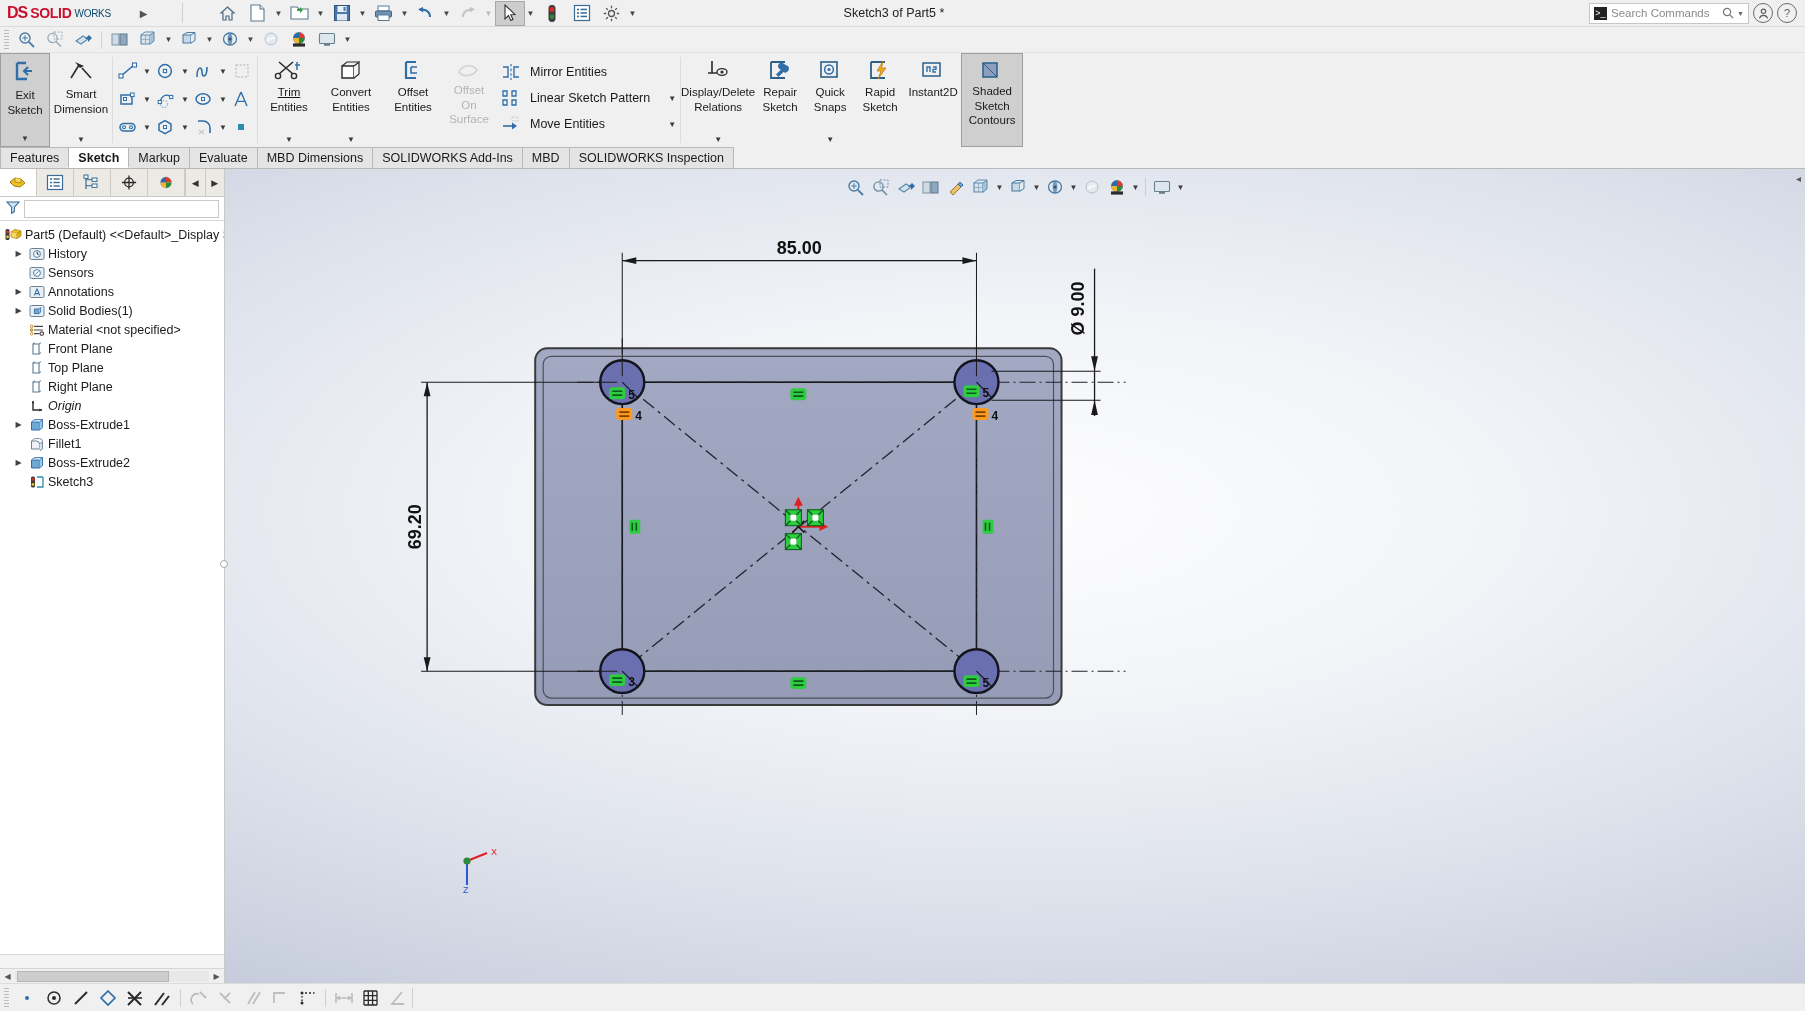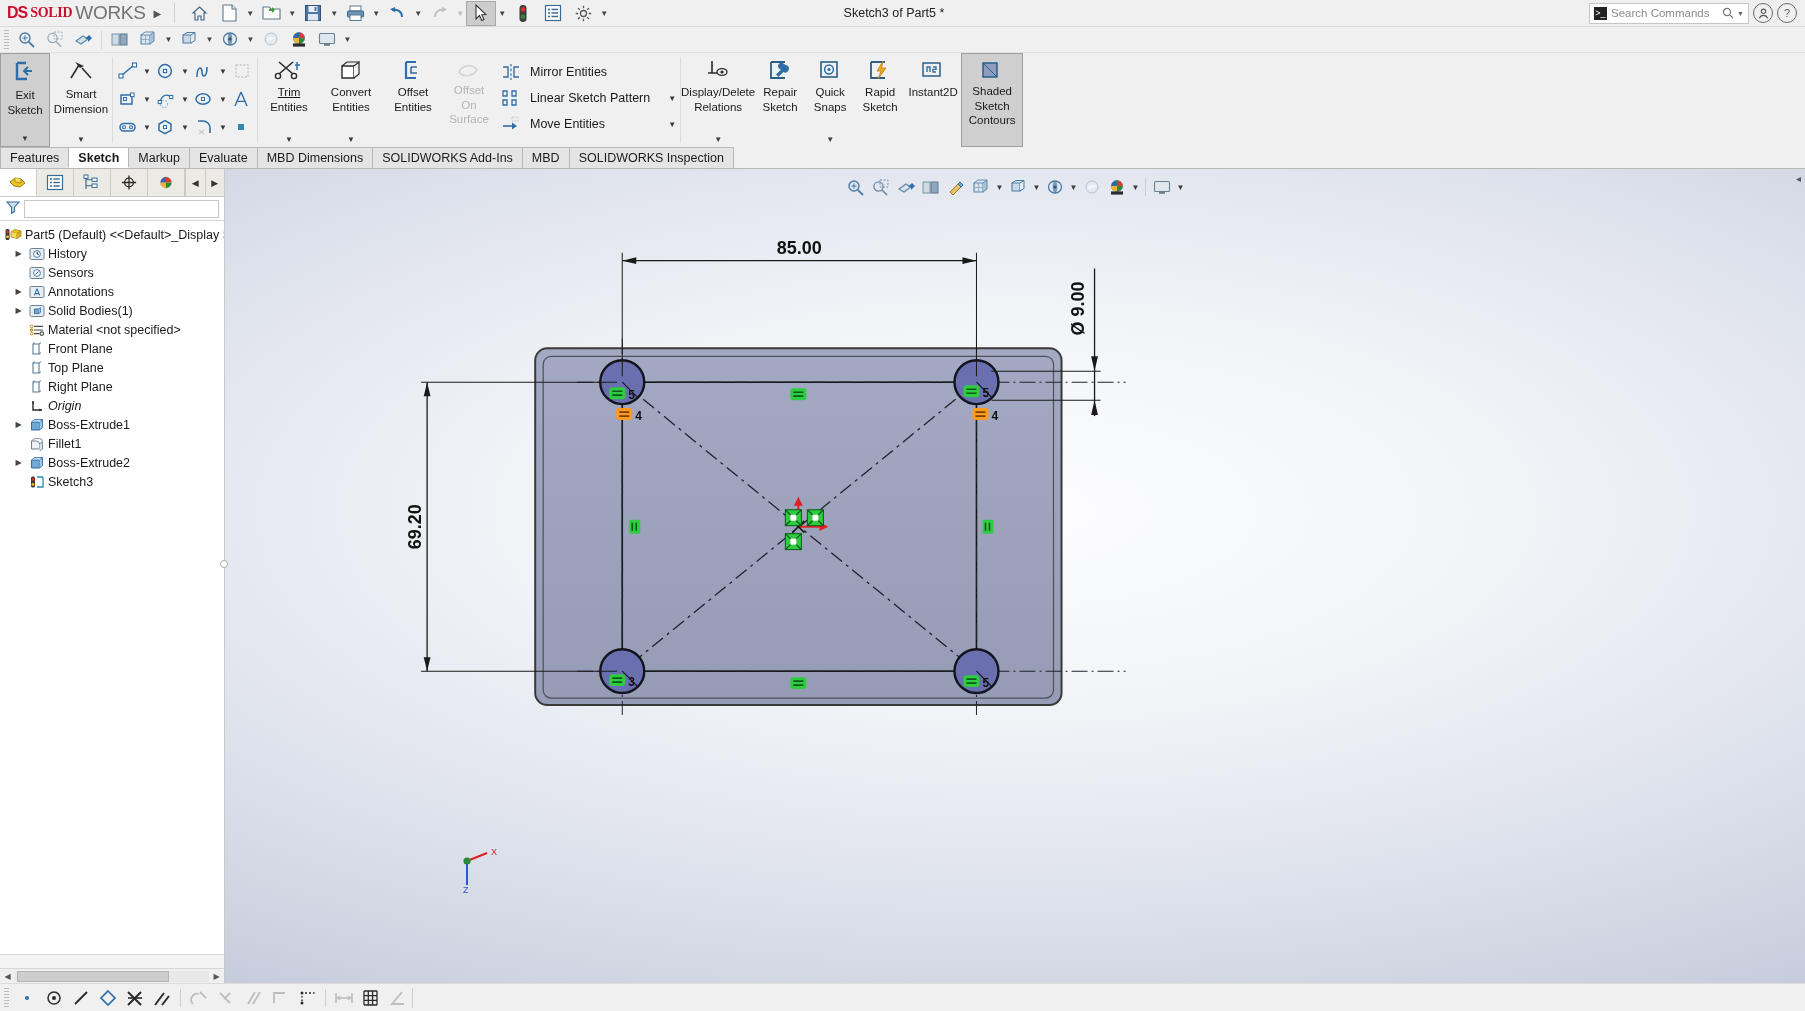--- a/index.html
+++ b/index.html
@@ -16,7 +16,7 @@
   
   .titlebar {
     height:27px; background:#f0f0f0; display:flex; align-items:center;
-    border-bottom:1px solid #dcdcdc; position:relative; flex:0 0 27px;
+    border-bottom:1px solid #dcdcdc; position:relative; flex:0 0 27px;gap:21px;
   }
   .sw-logo { display:flex; align-items:center; padding-left:7px; gap:3px; }
   .sw-logo .ds { font-size:16px; font-weight:bold; color:#c8102e; font-family:"Liberation Sans",sans-serif; letter-spacing:-1px;}

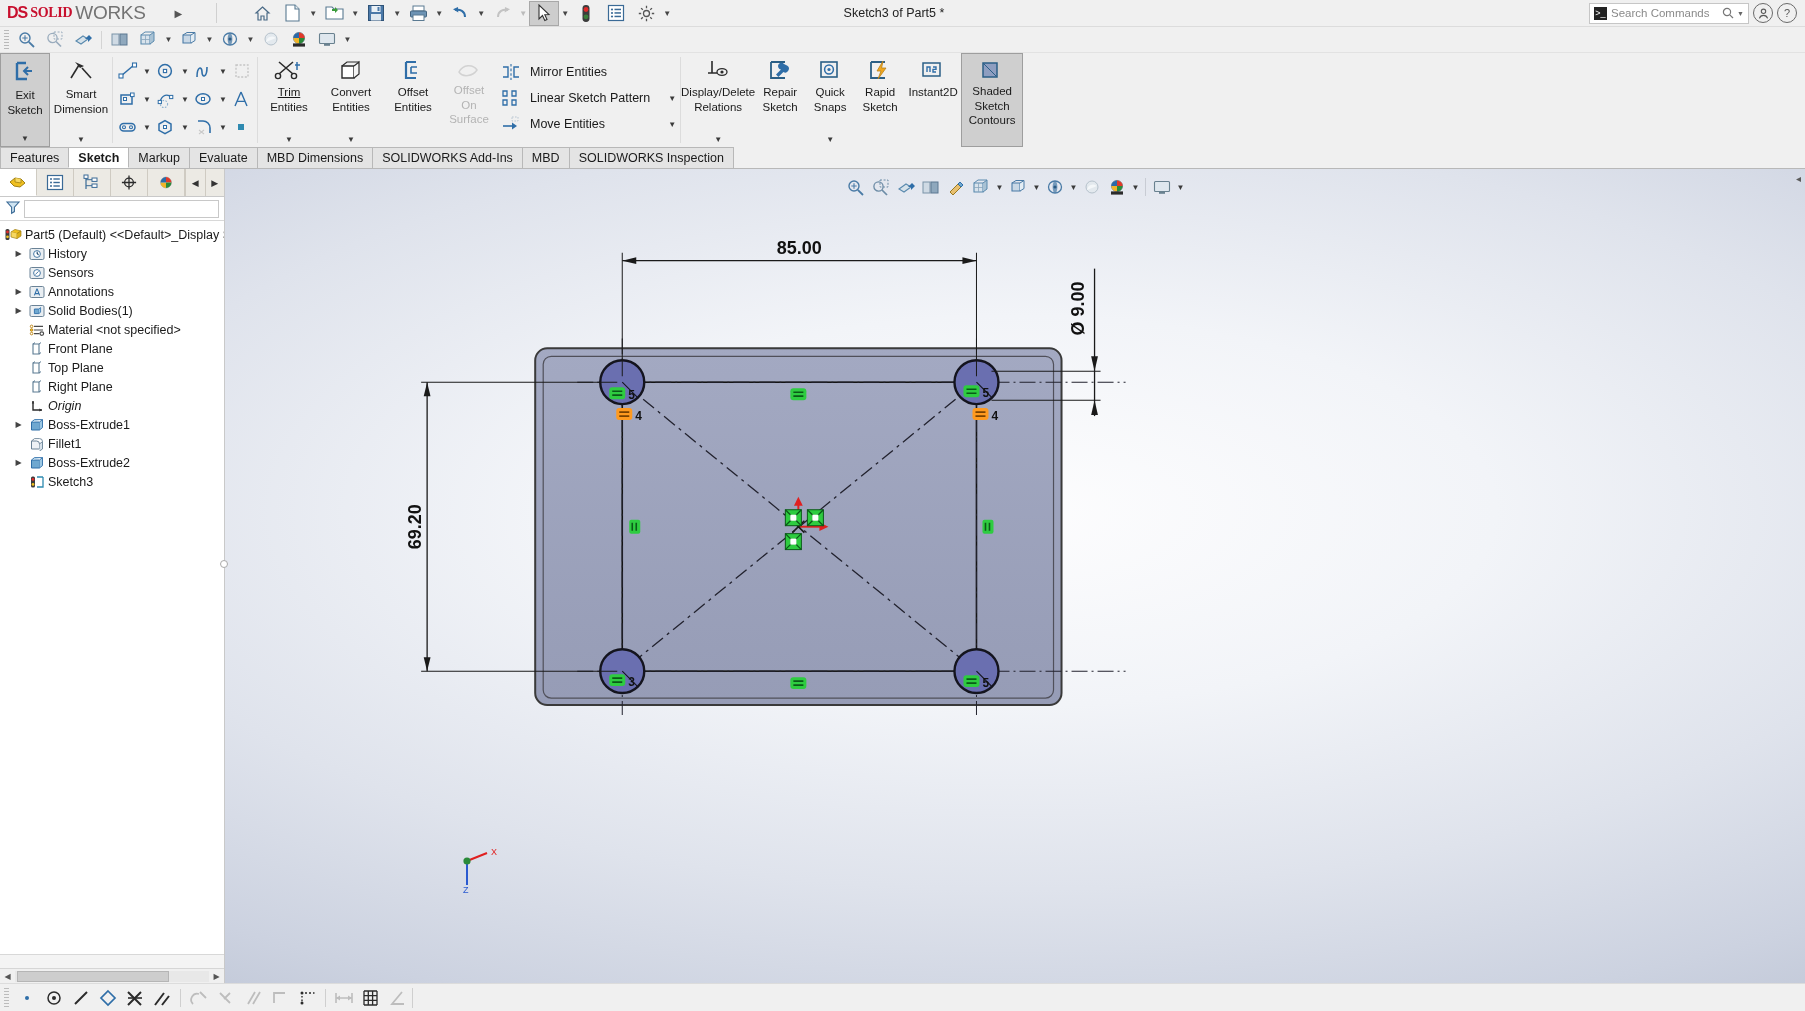--- a/index.html
+++ b/index.html
@@ -20,7 +20,7 @@
   }
   .sw-logo { display:flex; align-items:center; padding-left:7px; gap:3px; }
   .sw-logo .ds { font-size:16px; font-weight:bold; color:#c8102e; font-family:"Liberation Sans",sans-serif; letter-spacing:-1px;}
-  .sw-logo .solid { font-size:14px; font-weight:bold; color:#c8102e; letter-spacing:-0.3px;font-family:Liberation Serif, serif;}
+  .sw-logo .solid { font-size:14px; font-weight:bold; color:#c8102e; letter-spacing:-0.3px;}
   .sw-logo .works { font-size:19px; font-weight:normal; color:#737373; letter-spacing:-0.3px;}
   .tb-sep { width:1px; height:20px; background:#d0d0d0; margin:0 5px; }
   .tb-arrow { color:#555; font-size:10px; padding:0 8px; }

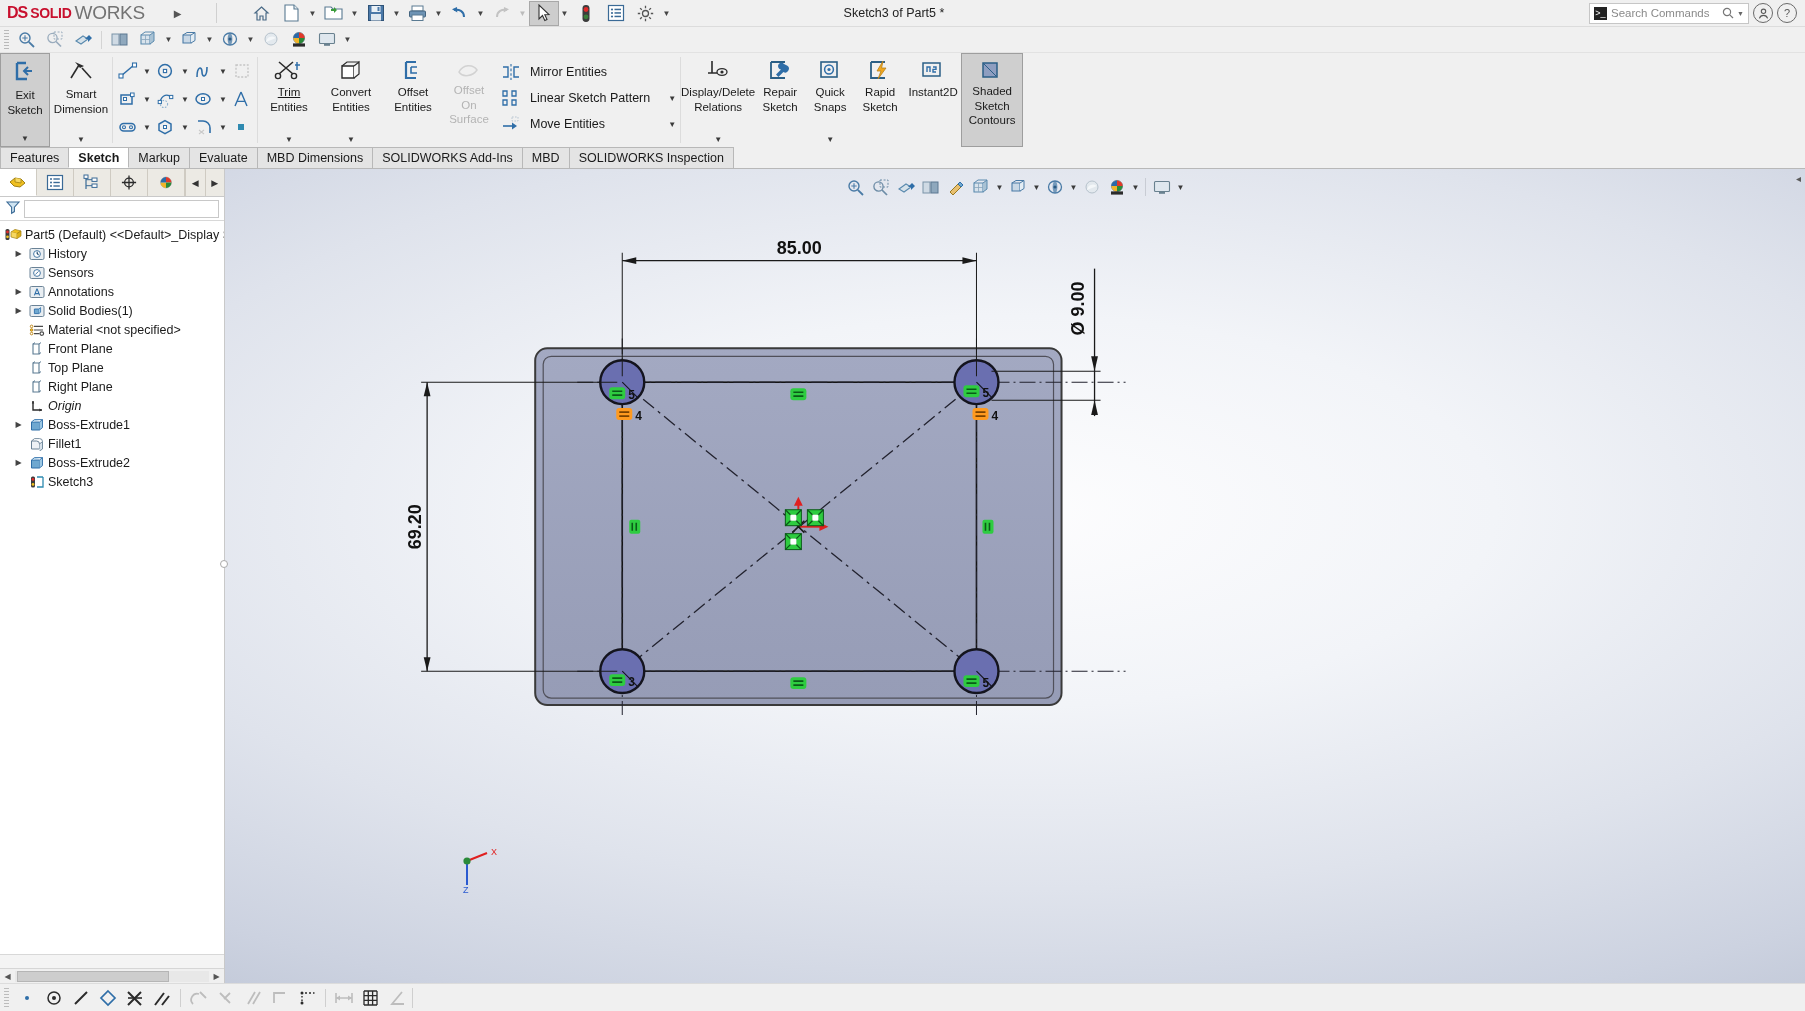--- a/index.html
+++ b/index.html
@@ -21,7 +21,7 @@
   .sw-logo { display:flex; align-items:center; padding-left:7px; gap:3px; }
   .sw-logo .ds { font-size:16px; font-weight:bold; color:#c8102e; font-family:"Liberation Sans",sans-serif; letter-spacing:-1px;}
   .sw-logo .solid { font-size:14px; font-weight:bold; color:#c8102e; letter-spacing:-0.3px;}
-  .sw-logo .works { font-size:19px; font-weight:normal; color:#737373; letter-spacing:-0.3px;}
+  .sw-logo .works { font-size:10px; font-weight:normal; color:#0c4a6e; letter-spacing:-0.3px;}
   .tb-sep { width:1px; height:20px; background:#d0d0d0; margin:0 5px; }
   .tb-arrow { color:#555; font-size:10px; padding:0 8px; }
   .qa { display:flex; align-items:center; gap:0px; padding-left:4px; }

